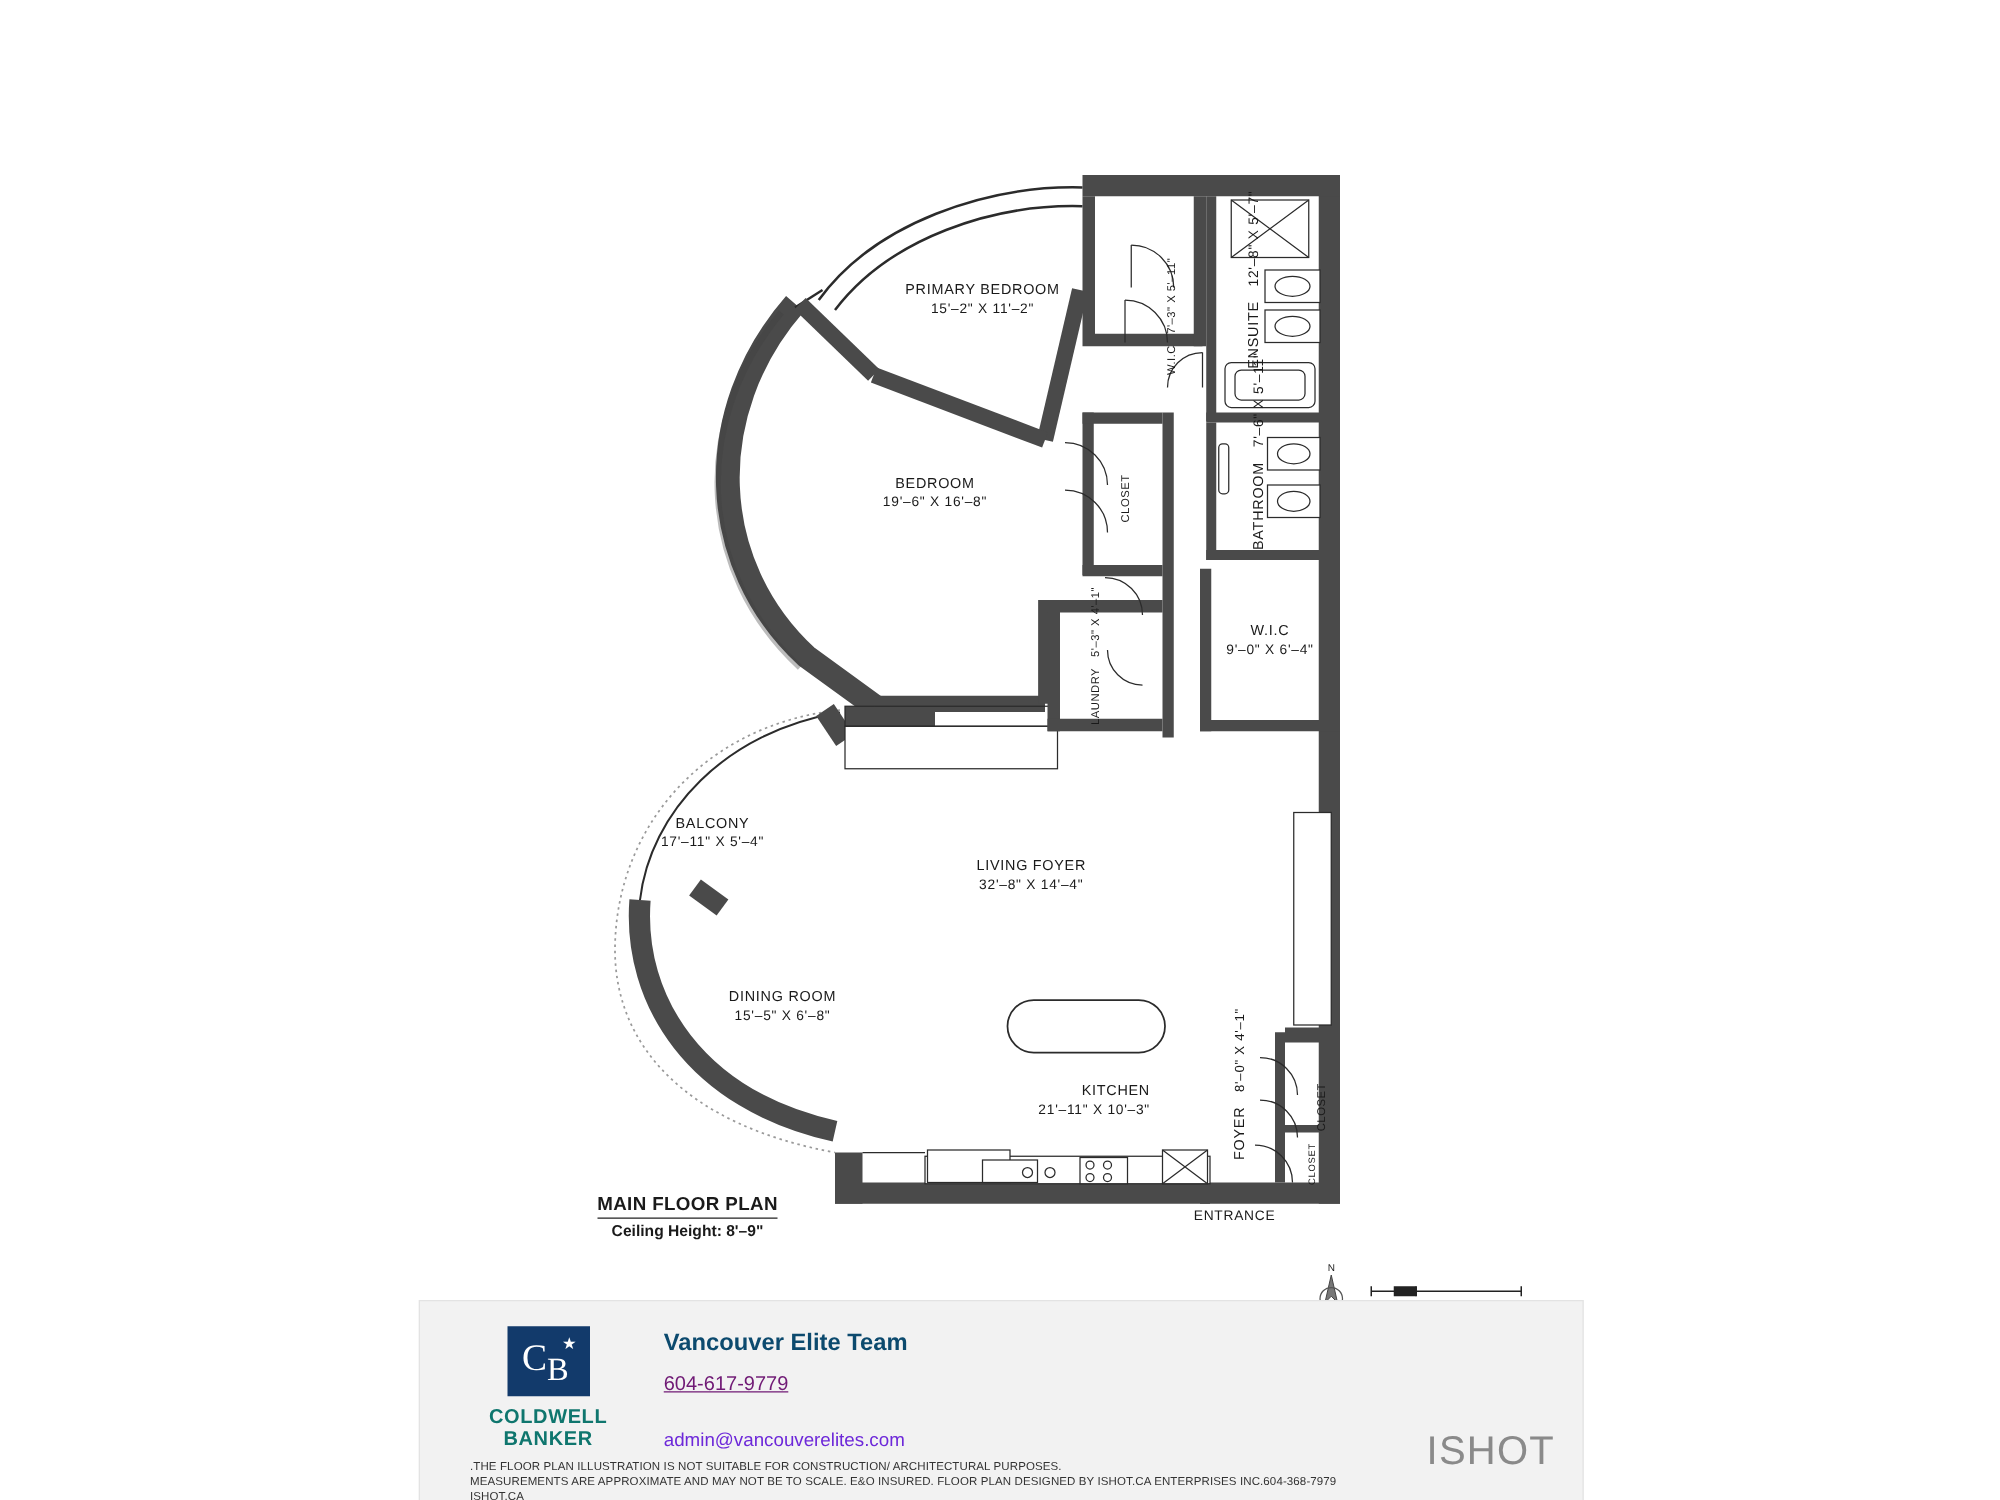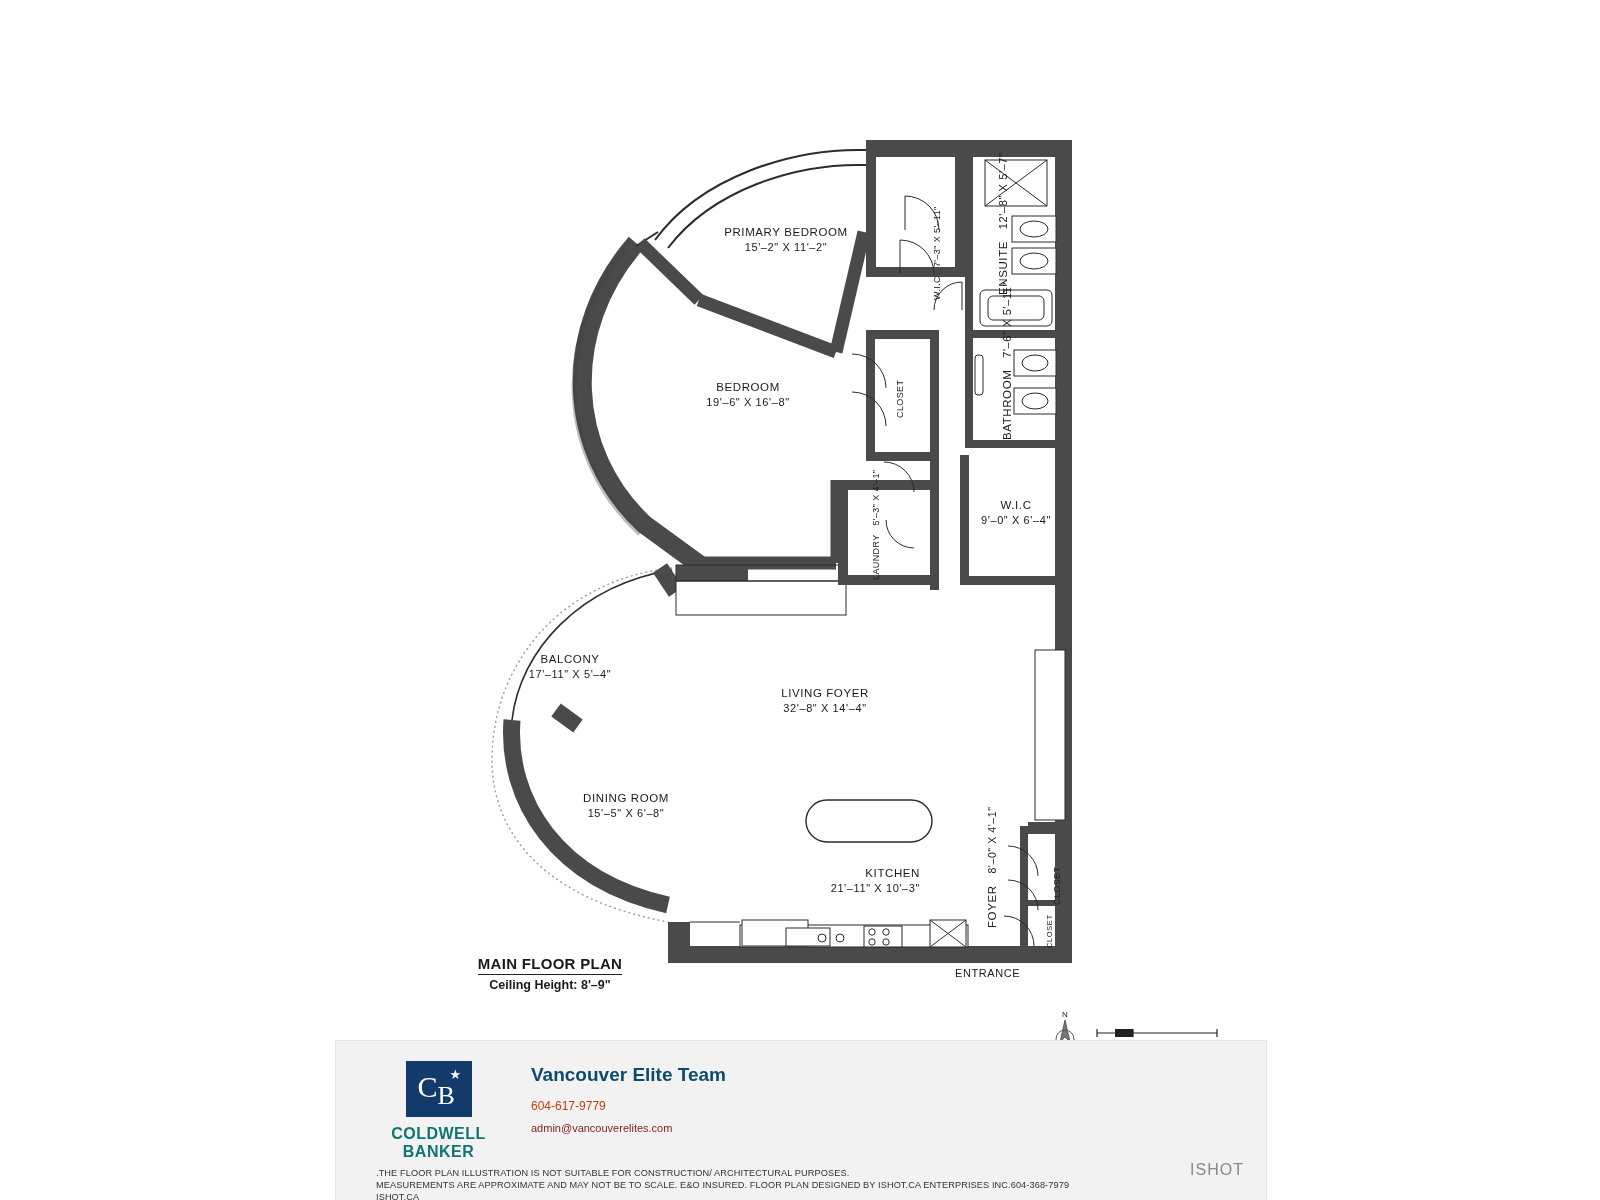--- a/index.html
+++ b/index.html
@@ -183,7 +183,7 @@
   }
   .agent-block { position: absolute; left: 195px; top: 23px; }
   .agent-name { font-size: 19px; font-weight: bold; color: #0c4a6e; }
-  .agent-phone { font-size: 12px; margin-top: 13px; color: #c2410c; }
+  .agent-phone { font-size: 16px; margin-top: 13px; color: #701a75; text-decoration: underline; }
   .agent-email { font-size: 11px; margin-top: 9px; color: #7f1d1d; }
 
   .disclaimer {

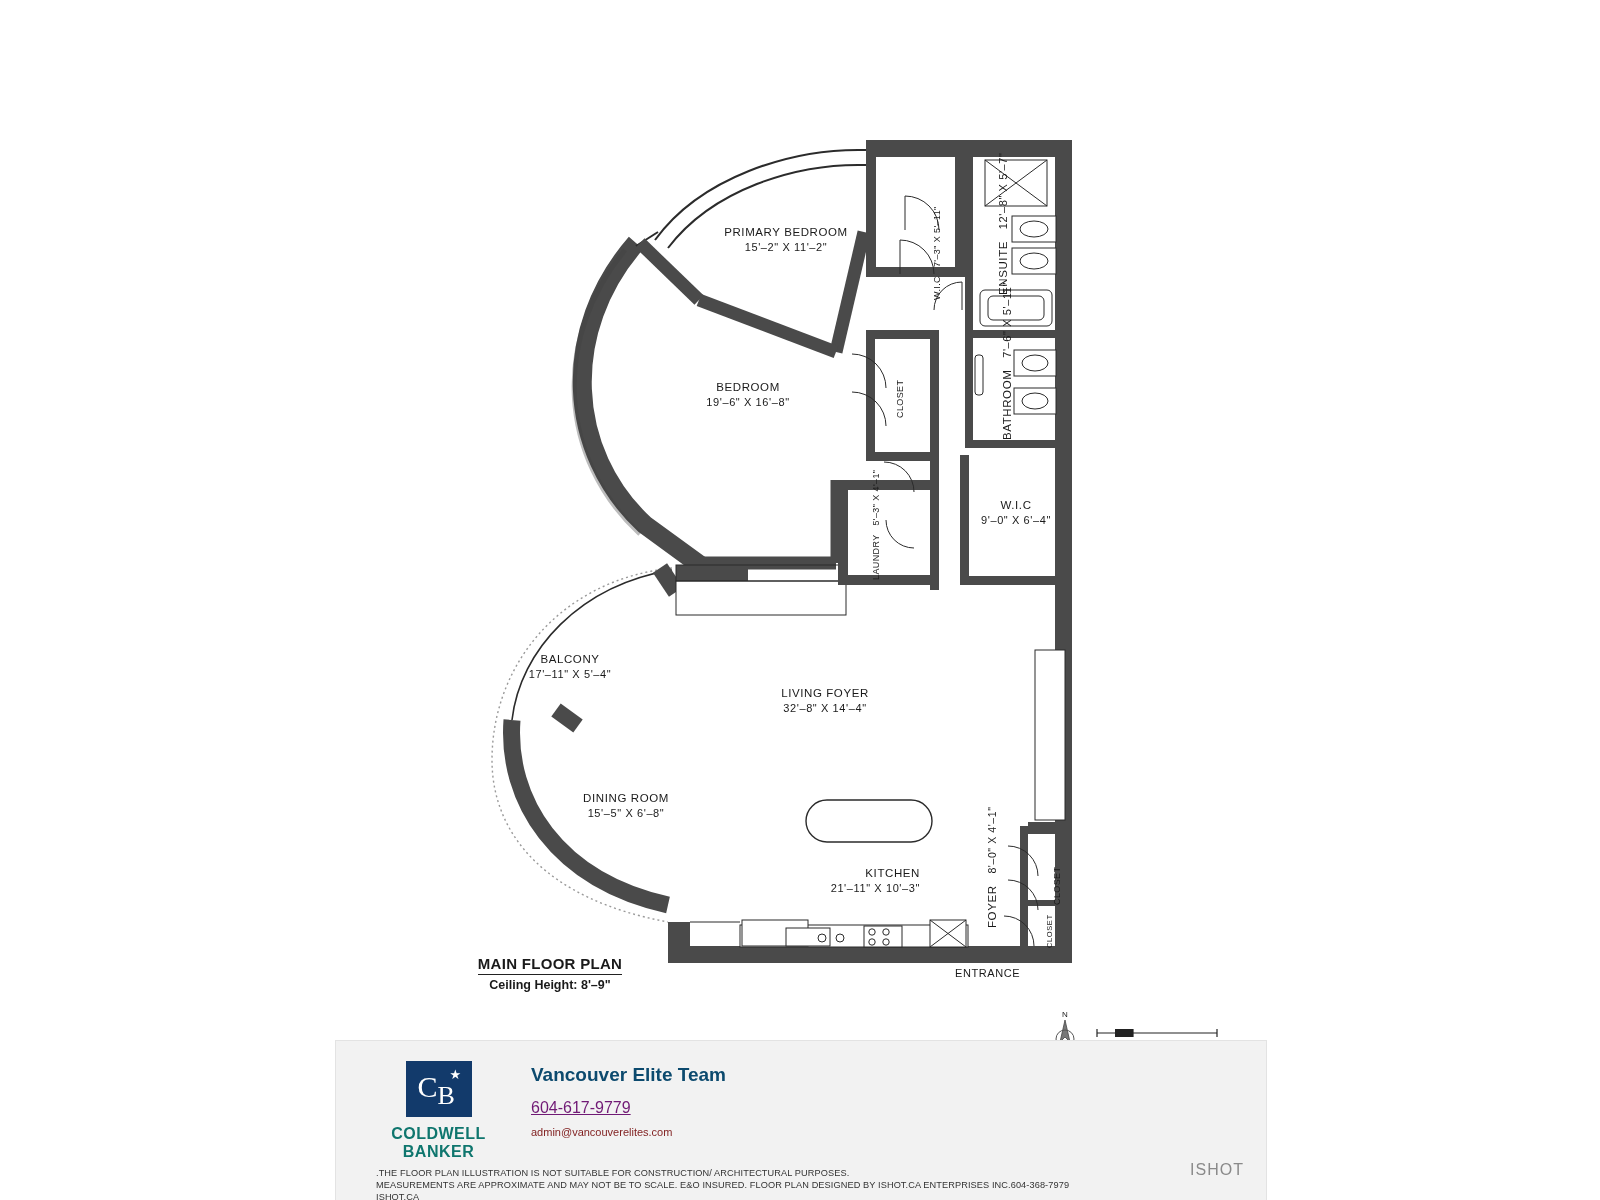--- a/index.html
+++ b/index.html
@@ -184,7 +184,7 @@
   .agent-block { position: absolute; left: 195px; top: 23px; }
   .agent-name { font-size: 19px; font-weight: bold; color: #0c4a6e; }
   .agent-phone { font-size: 16px; margin-top: 13px; color: #701a75; text-decoration: underline; }
-  .agent-email { font-size: 11px; margin-top: 9px; color: #7f1d1d; }
+  .agent-email { font-size: 15px; margin-top: 27px; color: #6d28d9; }
 
   .disclaimer {
     position: absolute;

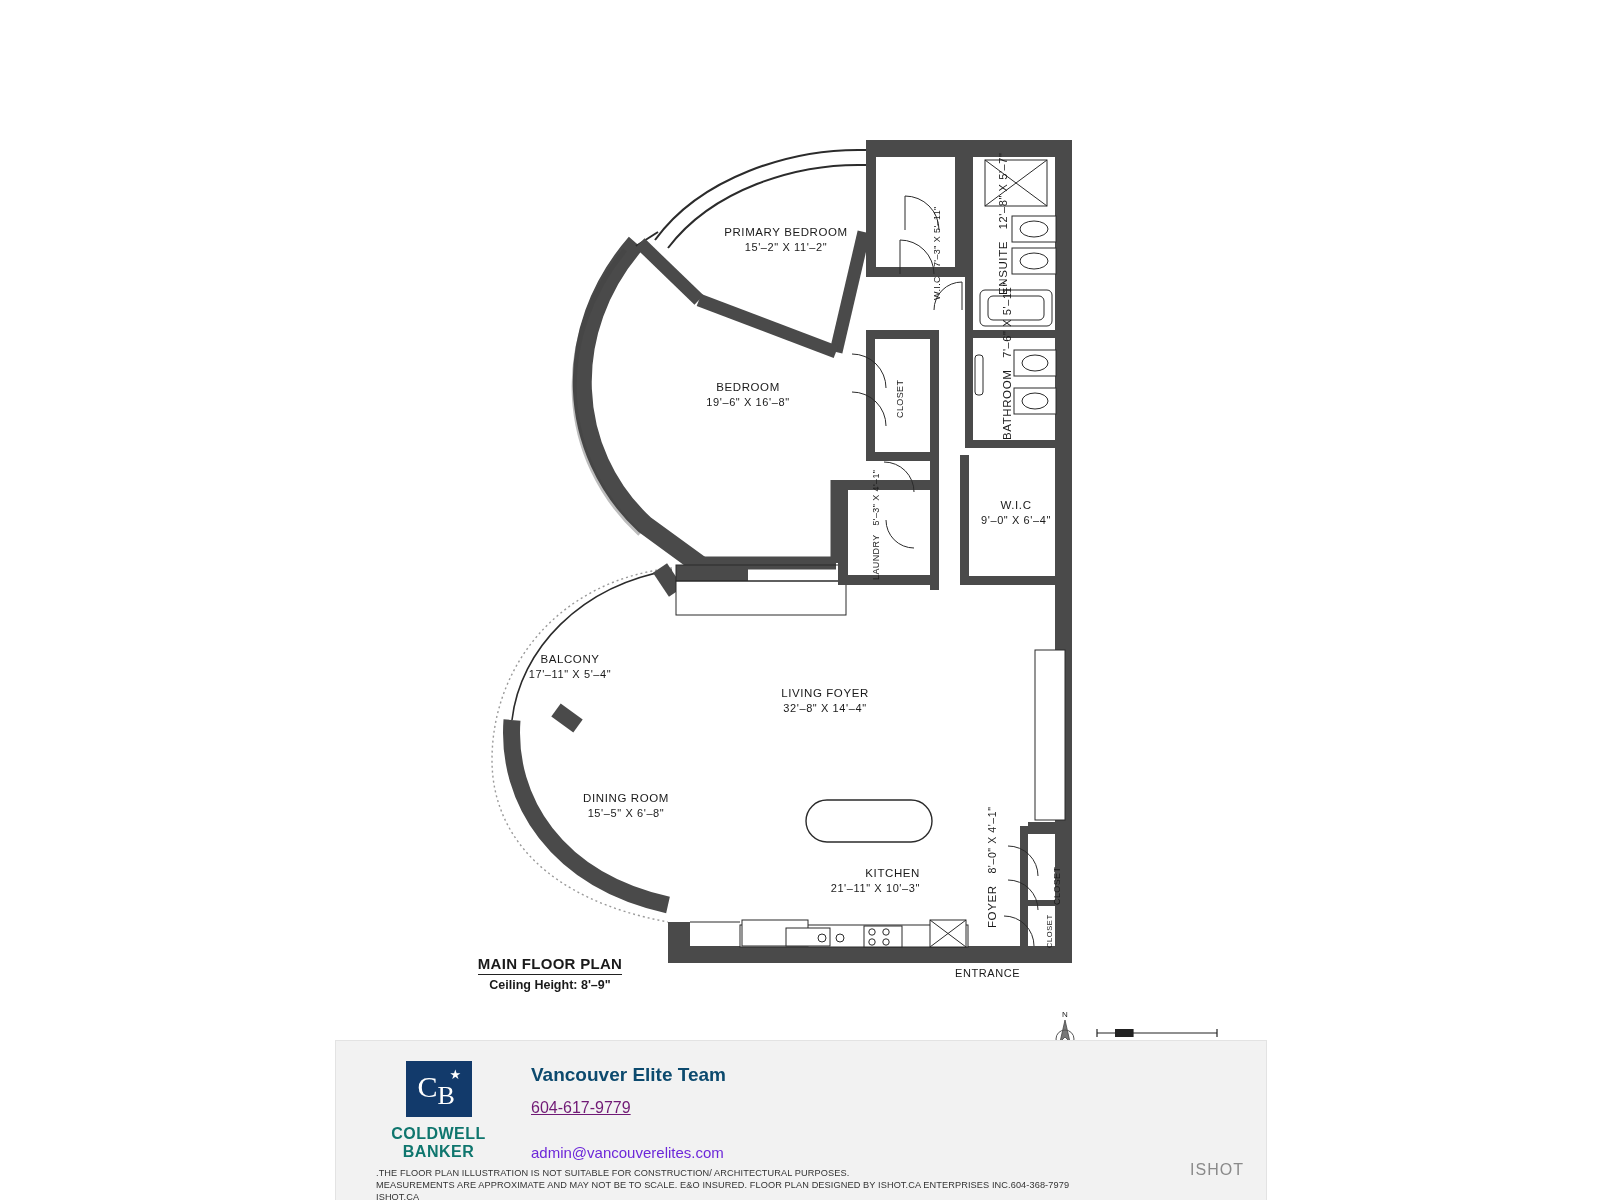--- a/index.html
+++ b/index.html
@@ -198,7 +198,7 @@
   .ishot {
     position: absolute;
     right: 22px; bottom: 22px;
-    font-size: 16px;
+    font-size: 32px;
     letter-spacing: 1px;
     color: #8a8a8a;
     font-family: "Liberation Sans", sans-serif;

